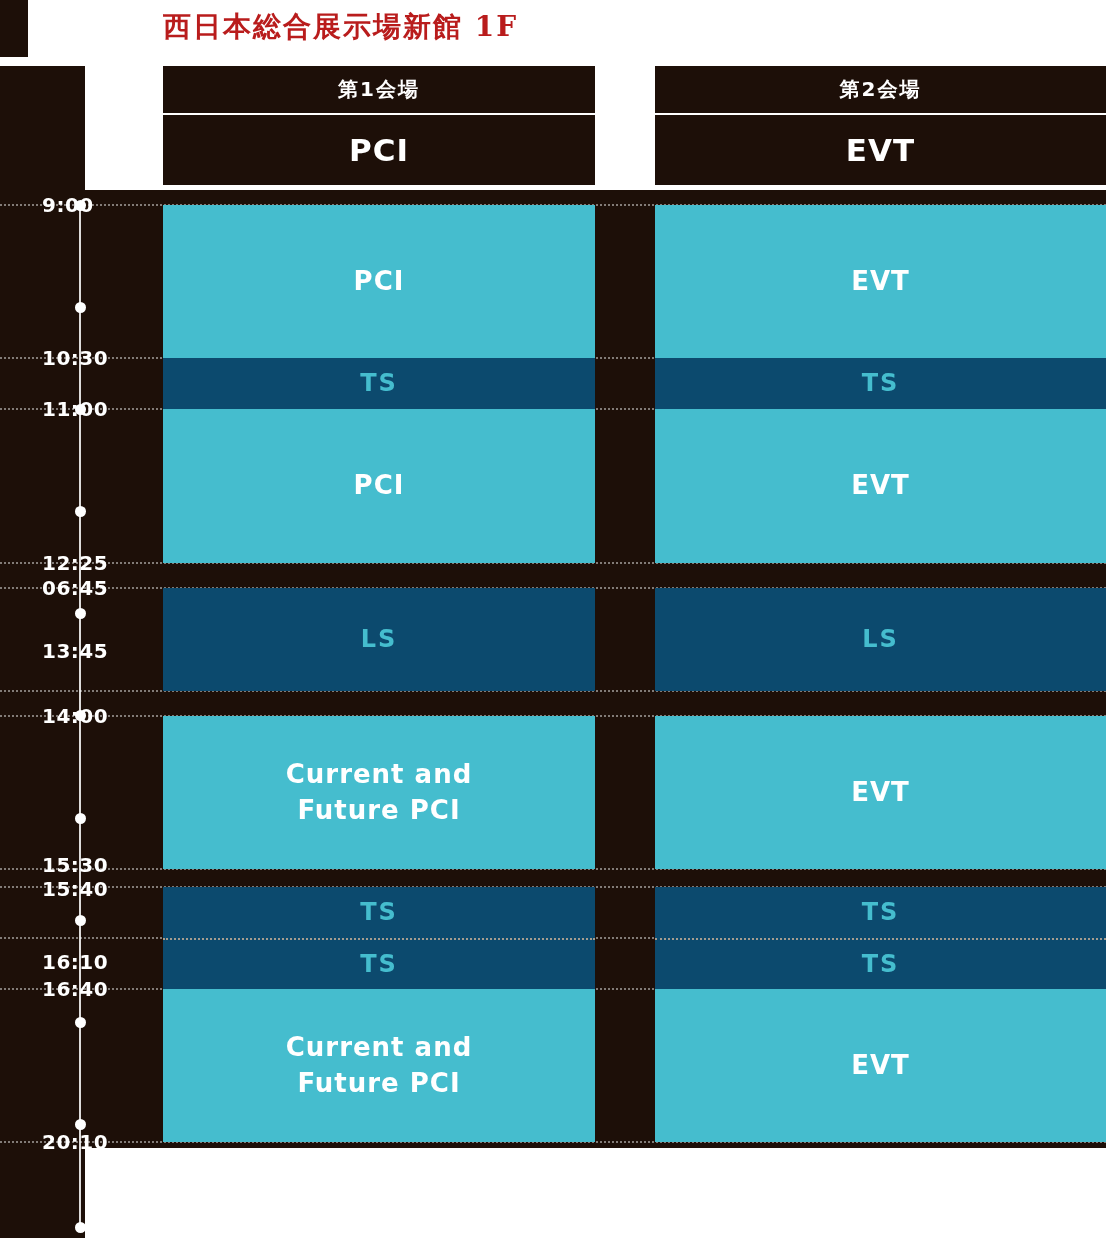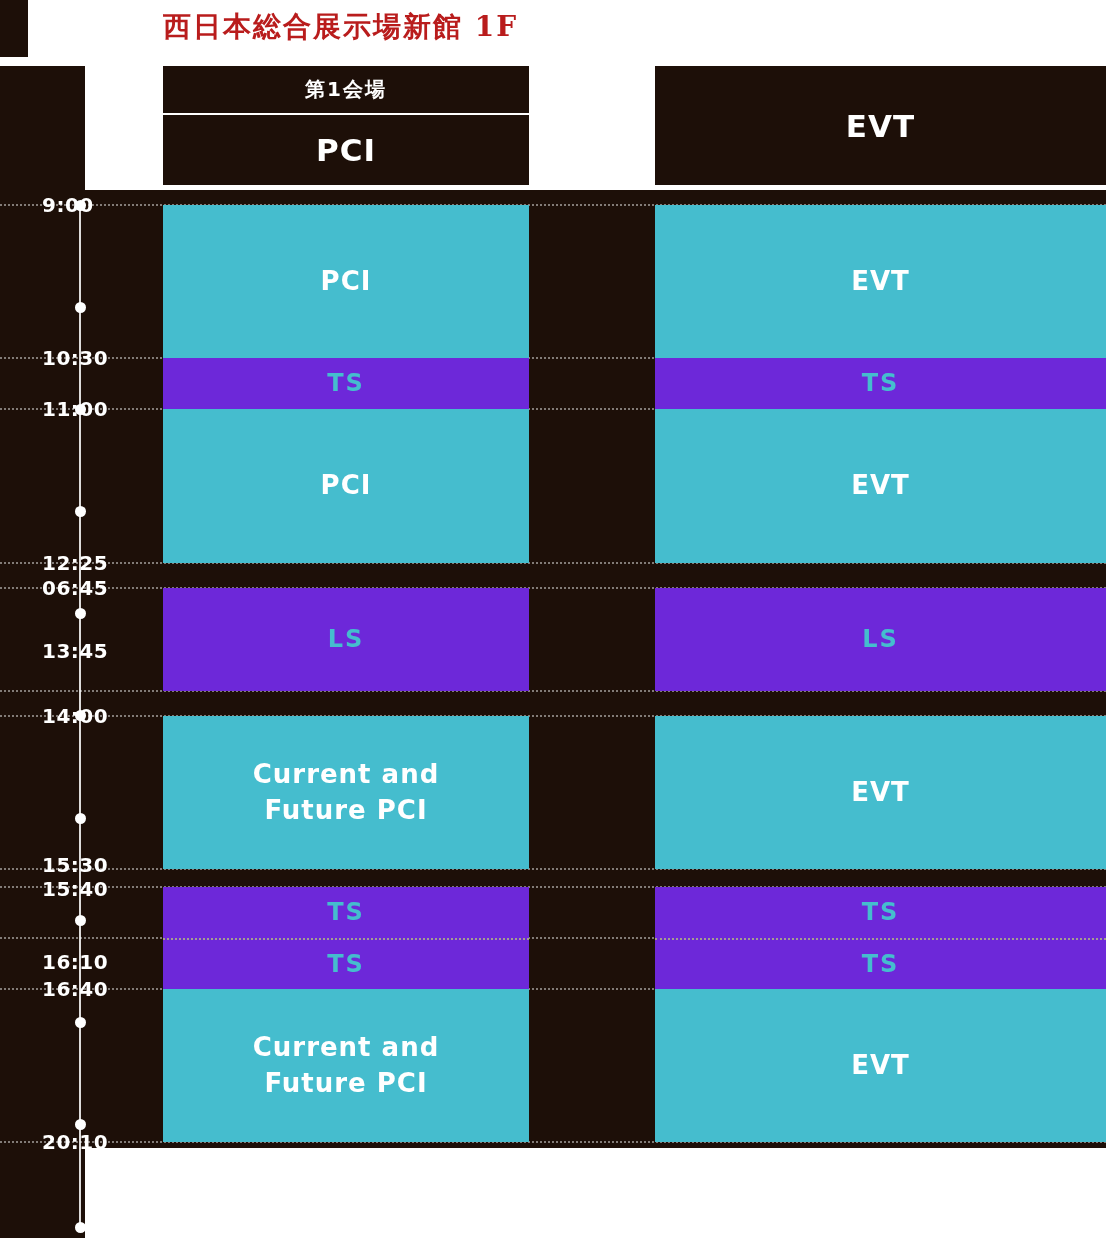--- a/index.html
+++ b/index.html
@@ -70,7 +70,7 @@
     font-size: 31px; font-weight: 700; letter-spacing: 1px;
   }
 
-  .col1 { left: 163px; width: 366px; }
+  .col1 { left: 163px; width: 432px; }
   .col2 { left: 655px; width: 451px; }
 
   .block {

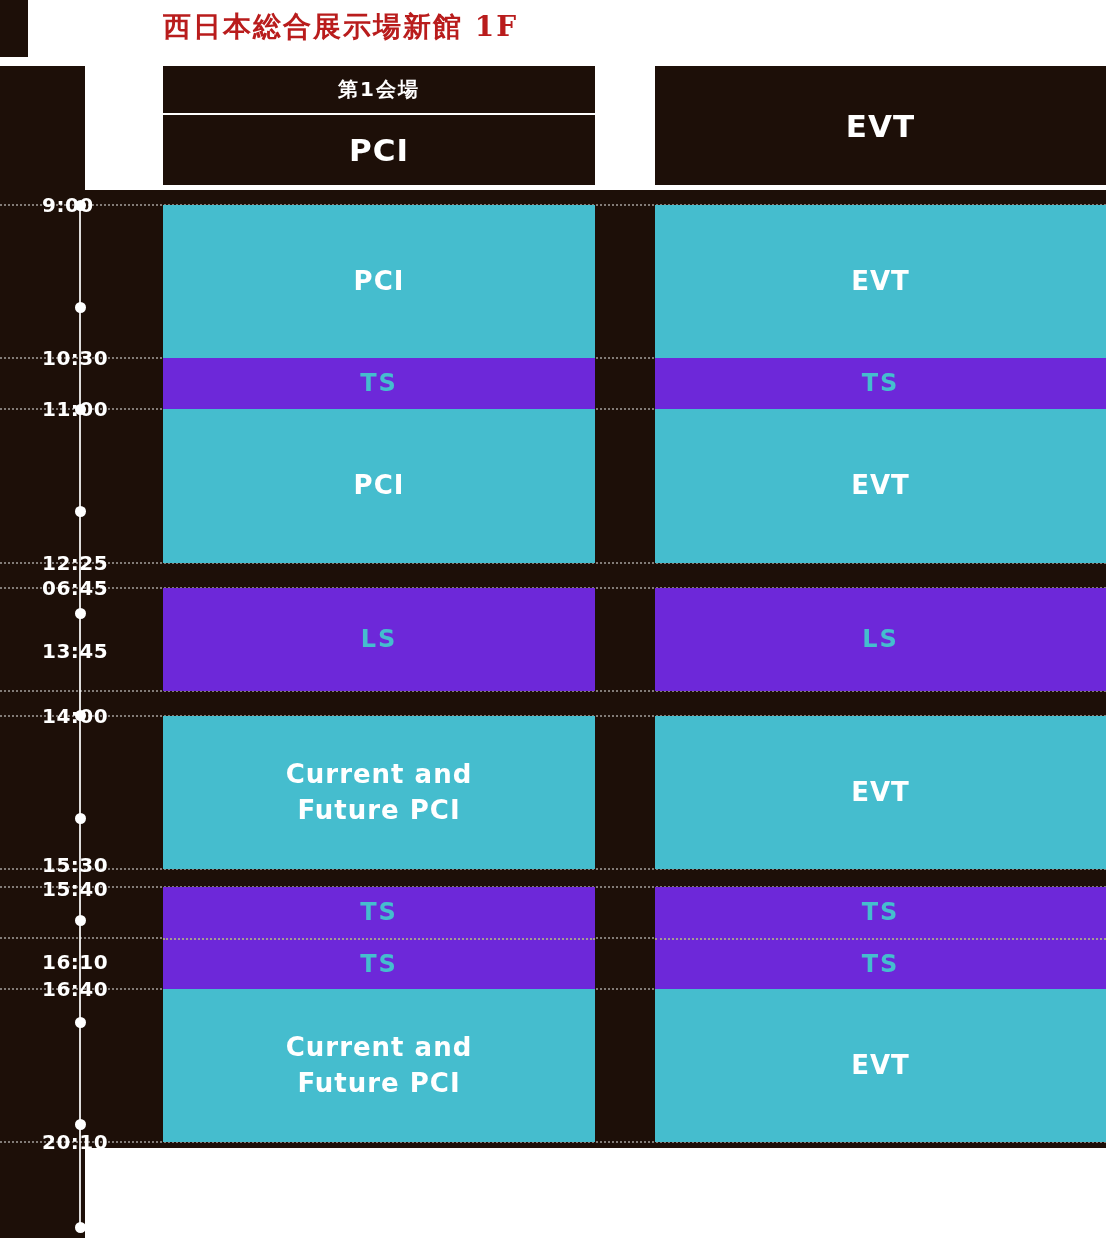--- a/index.html
+++ b/index.html
@@ -138,6 +138,7 @@
     <div class="track-row">PCI</div>
   </div>
   <div class="col-header col2">
+    <div class="venue-row">第2会場</div>
     <div class="track-row">EVT</div>
   </div>
 

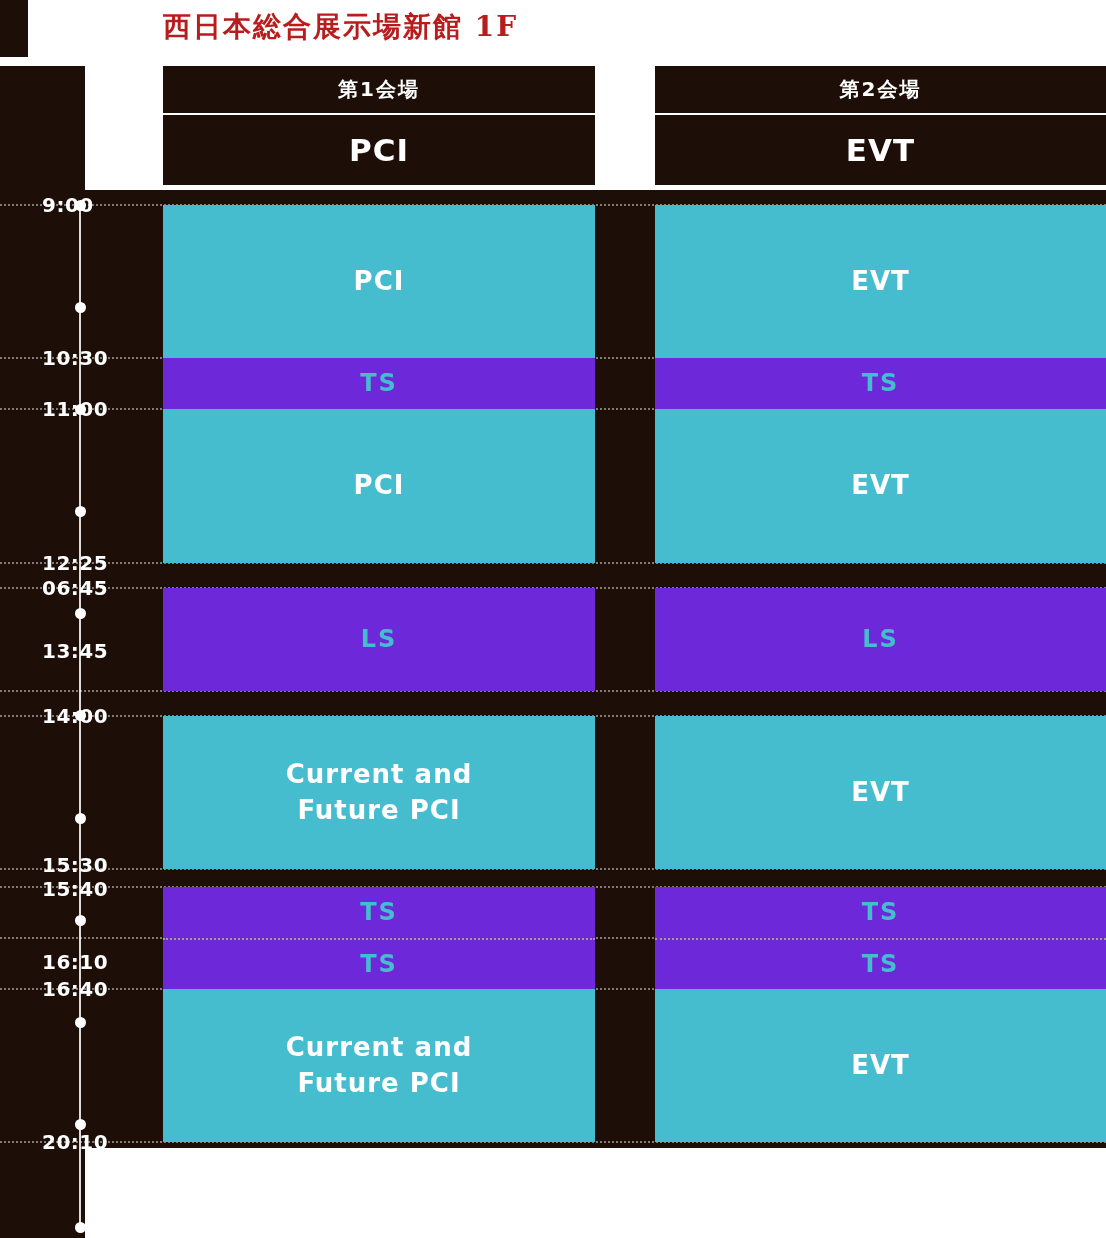--- a/index.html
+++ b/index.html
@@ -80,7 +80,7 @@
     white-space: pre-line; line-height: 1.35;
   }
   .block.session { background: #45bdce; color: #ffffff; font-size: 26px; }
-  .block.short   { background: #6d28d9; color: #45bdce; font-size: 24px; letter-spacing: 2px; }
+  .block.short   { background: #0c4a6e; color: #45bdce; font-size: 24px; letter-spacing: 2px; }
   .block.divided { border-top: 2px dotted #a59d90; }
 </style>
 </head>

